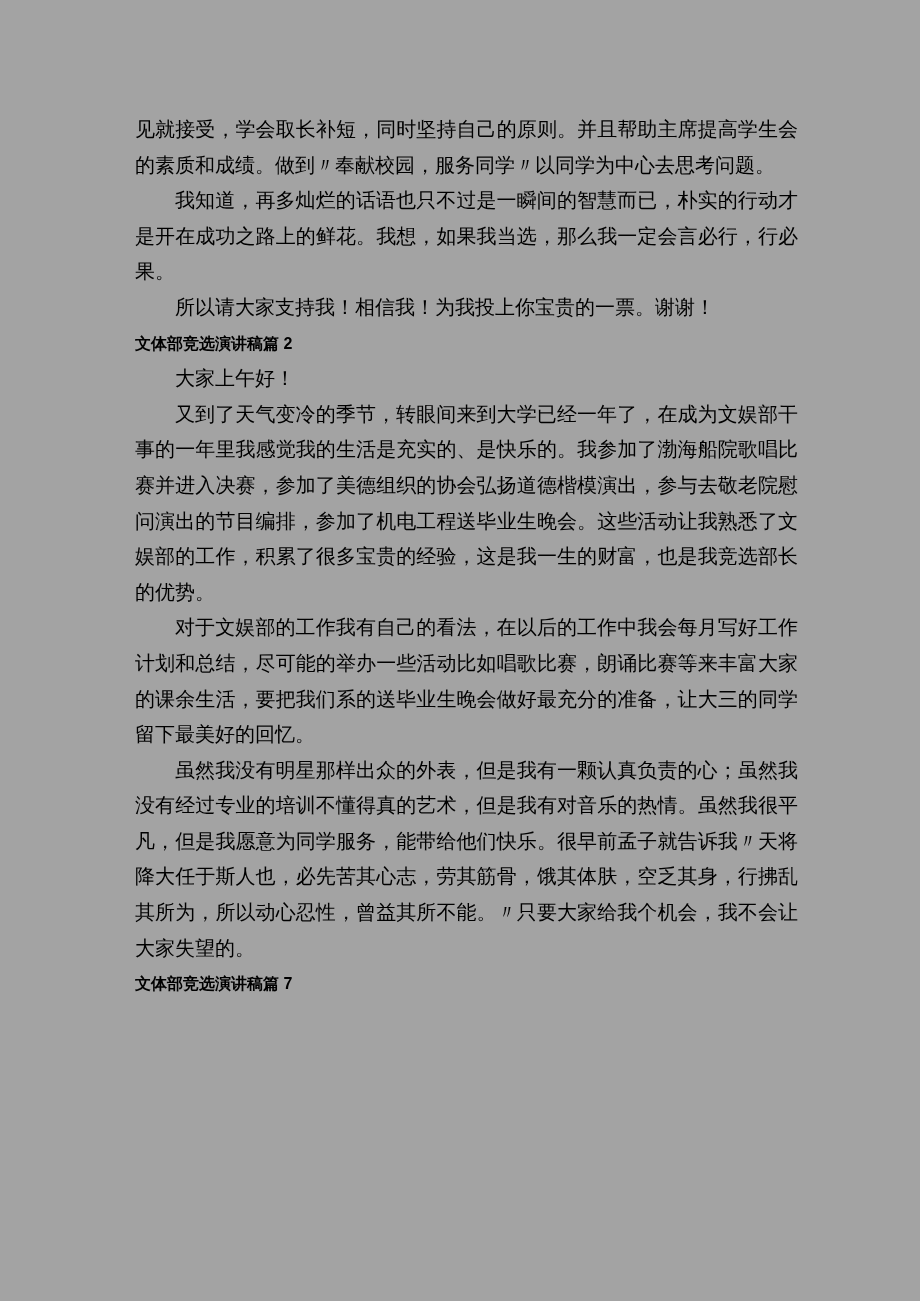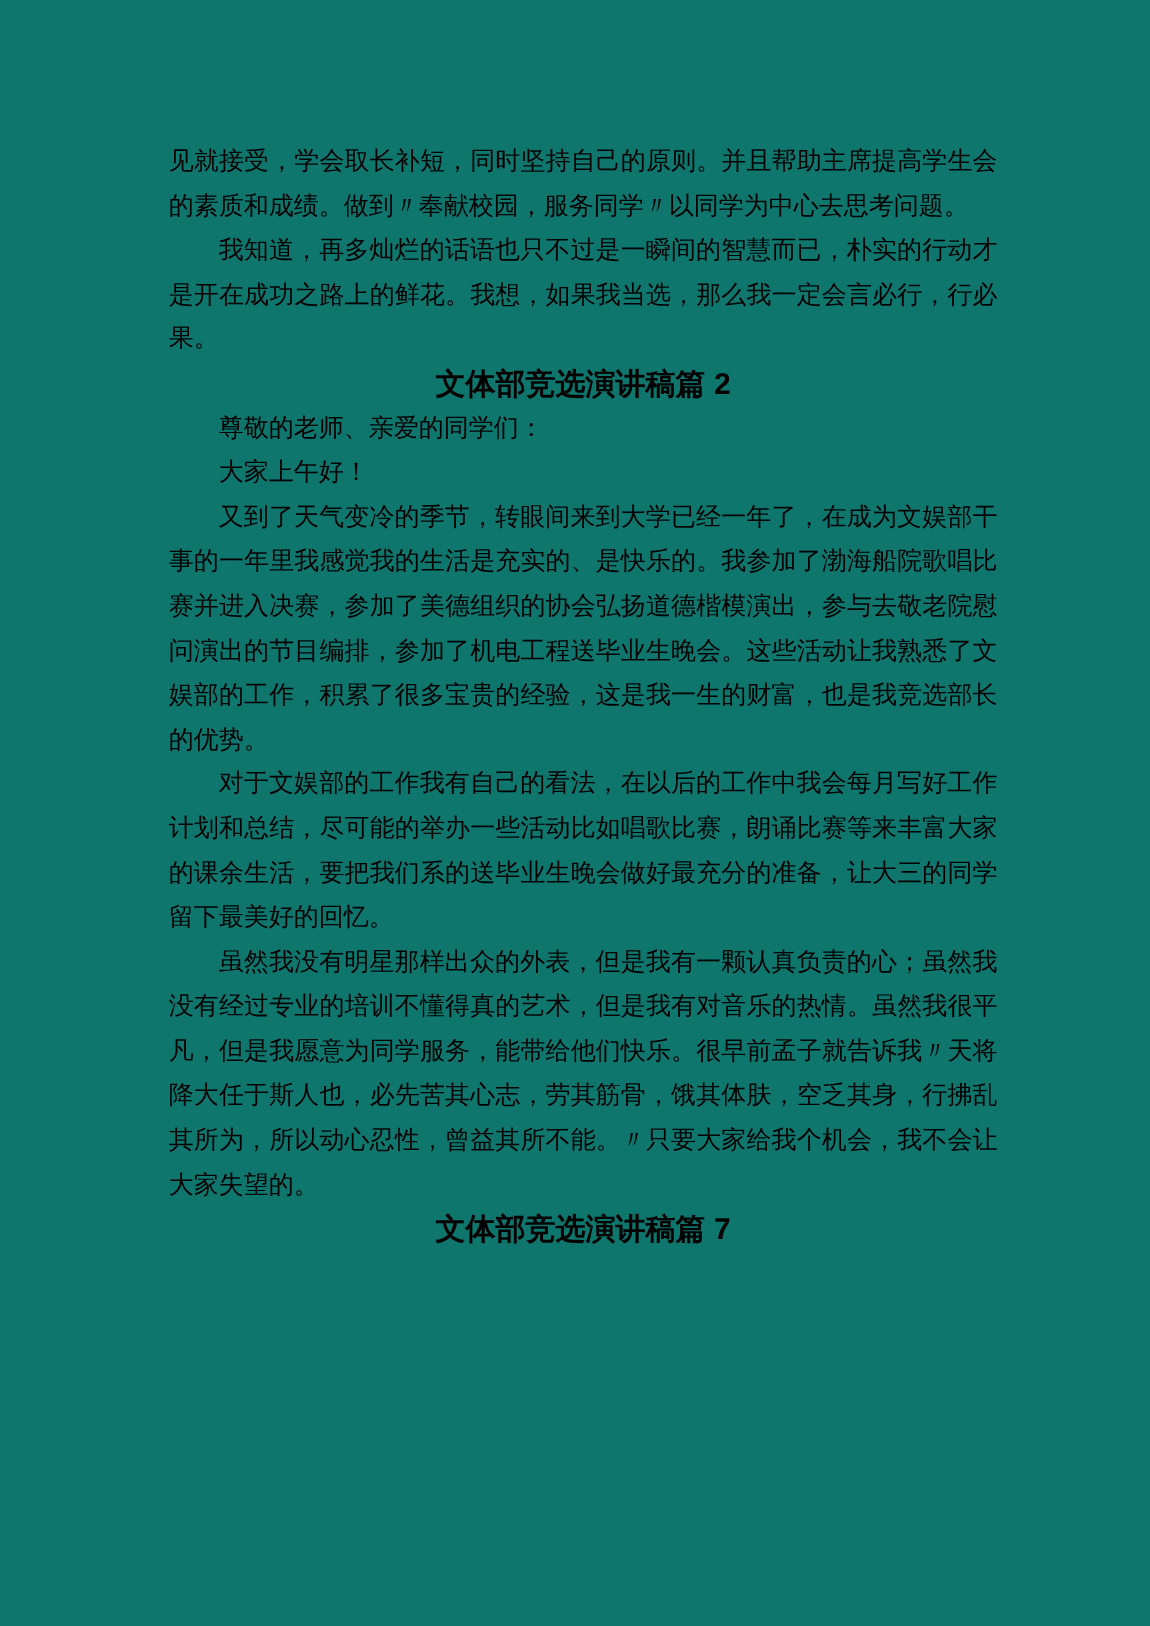--- a/index.html
+++ b/index.html
@@ -17,7 +17,7 @@
     width: 920px;
     height: 1301px;
     padding: 112px 122px 0 135px;
-    background: #0f766e;
+    background: #a3a3a3;
     color: #000000;
     font-family: "Liberation Sans", "DejaVu Sans", sans-serif;
     font-size: 20px;

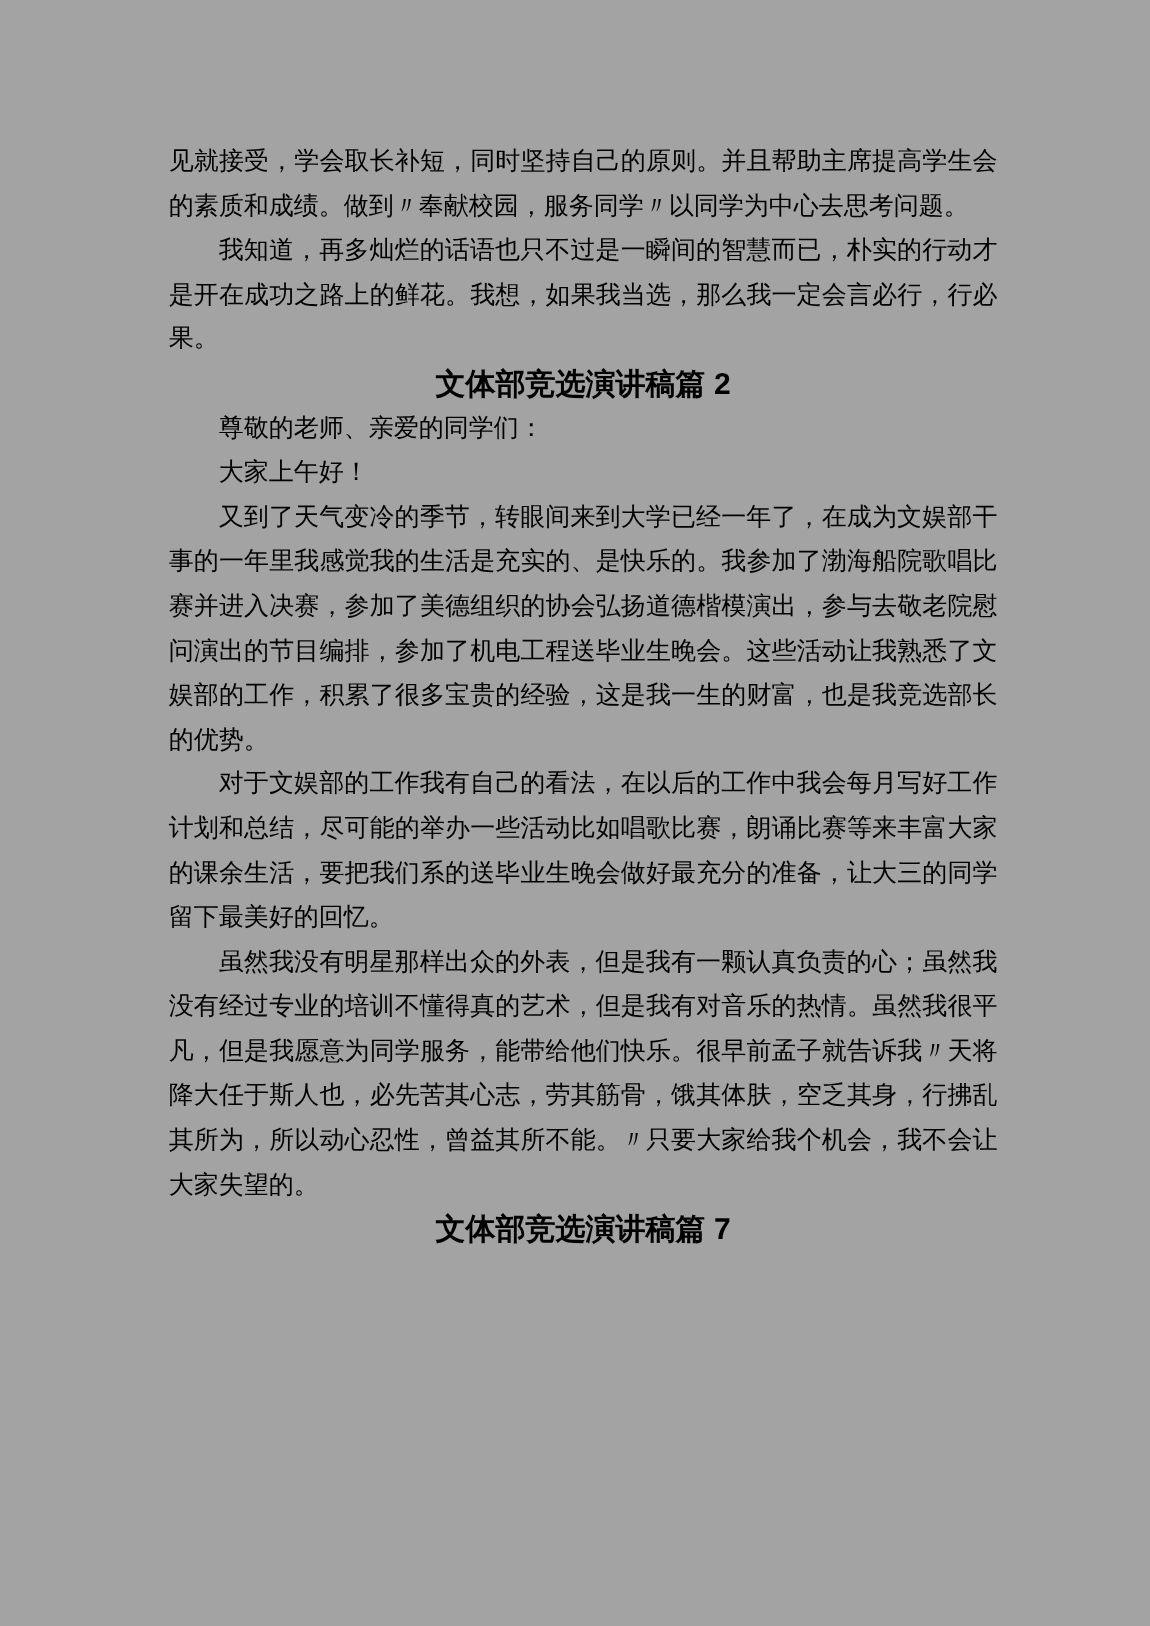--- a/index.html
+++ b/index.html
@@ -47,6 +47,7 @@
 <div class="page">
   <p class="para">见就接受，学会取长补短，同时坚持自己的原则。并且帮助主席提高学生会的素质和成绩。做到〃奉献校园，服务同学〃以同学为中心去思考问题。</p>
   <p class="para indent">我知道，再多灿烂的话语也只不过是一瞬间的智慧而已，朴实的行动才是开在成功之路上的鲜花。我想，如果我当选，那么我一定会言必行，行必果。</p>
+  <p class="para indent">所以请大家支持我！相信我！为我投上你宝贵的一票。谢谢！</p>
   <h2 class="heading">文体部竞选演讲稿篇 2</h2>
   <p class="para indent">尊敬的老师、亲爱的同学们：</p>
   <p class="para indent">大家上午好！</p>

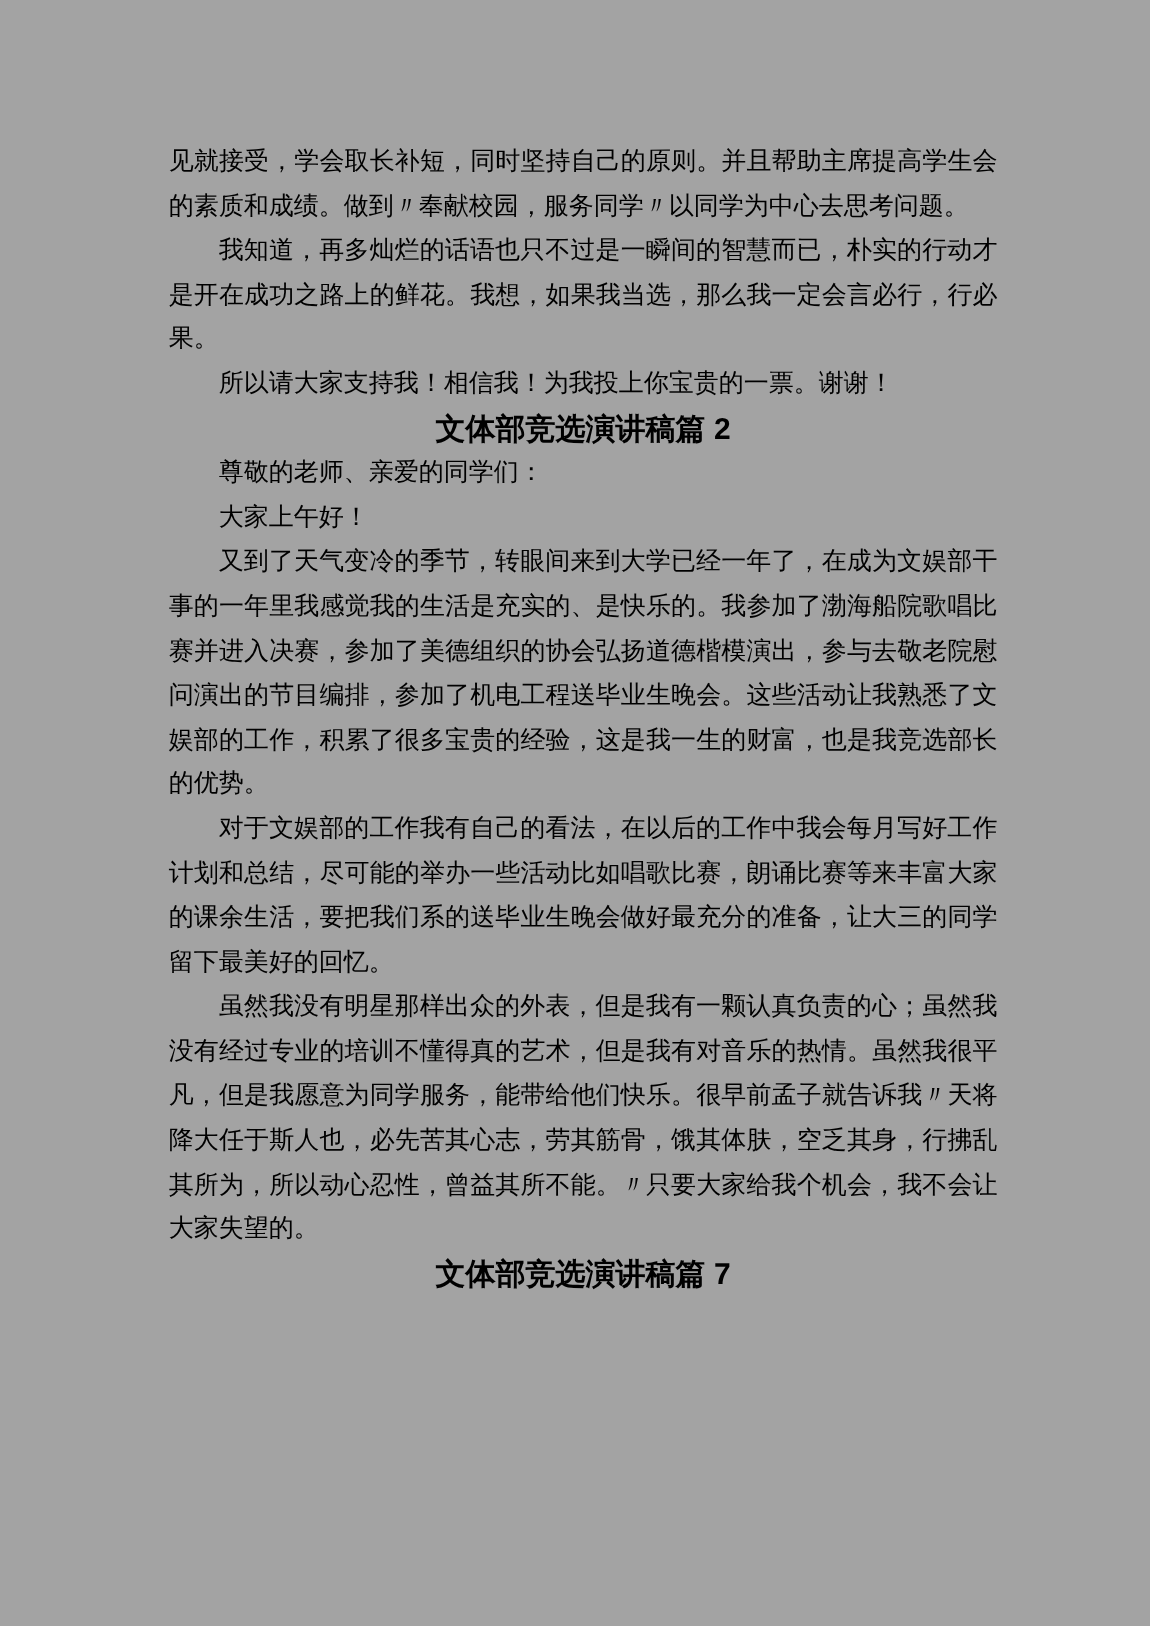--- a/index.html
+++ b/index.html
@@ -36,9 +36,9 @@
   .heading {
     margin: 0;
     padding: 0;
-    font-size: 24px;
+    font-size: 16px;
     font-weight: bold;
-    text-align: center;
+    text-align: left;
   }
 </style>
 </head>

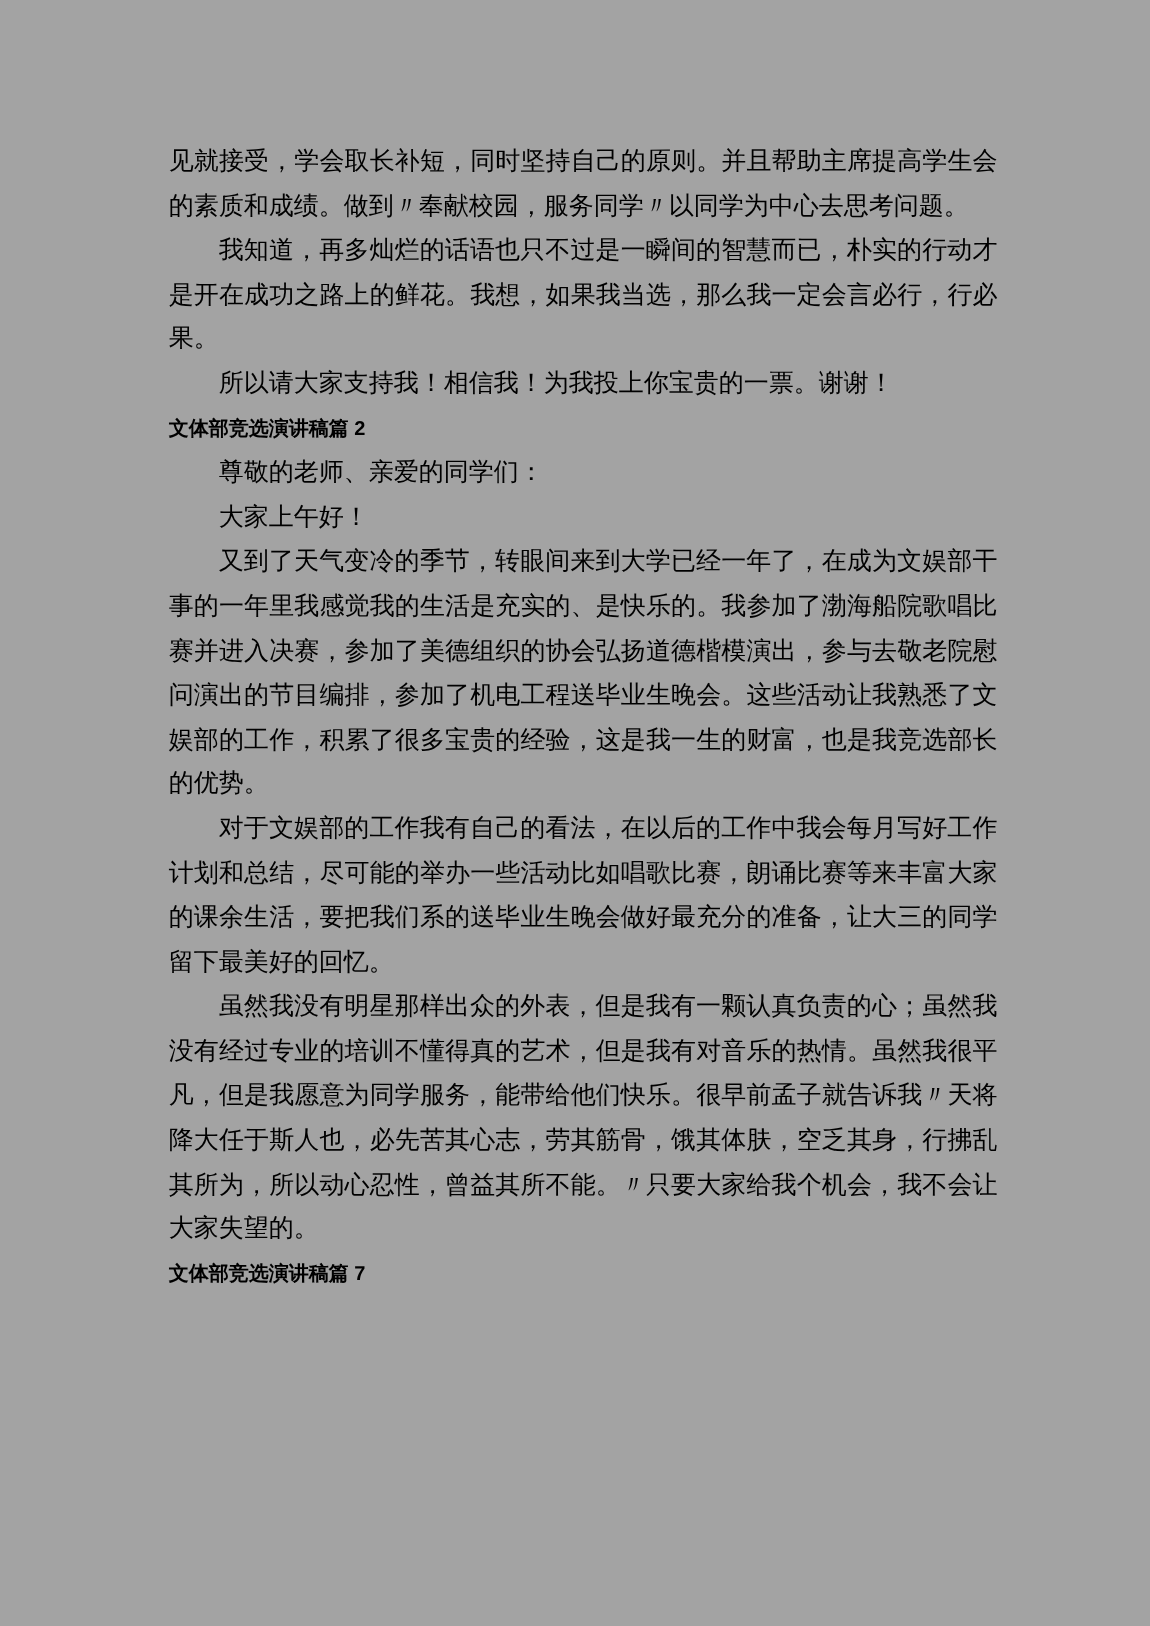--- a/index.html
+++ b/index.html
@@ -49,7 +49,6 @@
   <p class="para indent">我知道，再多灿烂的话语也只不过是一瞬间的智慧而已，朴实的行动才是开在成功之路上的鲜花。我想，如果我当选，那么我一定会言必行，行必果。</p>
   <p class="para indent">所以请大家支持我！相信我！为我投上你宝贵的一票。谢谢！</p>
   <h2 class="heading">文体部竞选演讲稿篇 2</h2>
-  <p class="para indent">尊敬的老师、亲爱的同学们：</p>
   <p class="para indent">大家上午好！</p>
   <p class="para indent">又到了天气变冷的季节，转眼间来到大学已经一年了，在成为文娱部干事的一年里我感觉我的生活是充实的、是快乐的。我参加了渤海船院歌唱比赛并进入决赛，参加了美德组织的协会弘扬道德楷模演出，参与去敬老院慰问演出的节目编排，参加了机电工程送毕业生晚会。这些活动让我熟悉了文娱部的工作，积累了很多宝贵的经验，这是我一生的财富，也是我竞选部长的优势。</p>
   <p class="para indent">对于文娱部的工作我有自己的看法，在以后的工作中我会每月写好工作计划和总结，尽可能的举办一些活动比如唱歌比赛，朗诵比赛等来丰富大家的课余生活，要把我们系的送毕业生晚会做好最充分的准备，让大三的同学留下最美好的回忆。</p>

